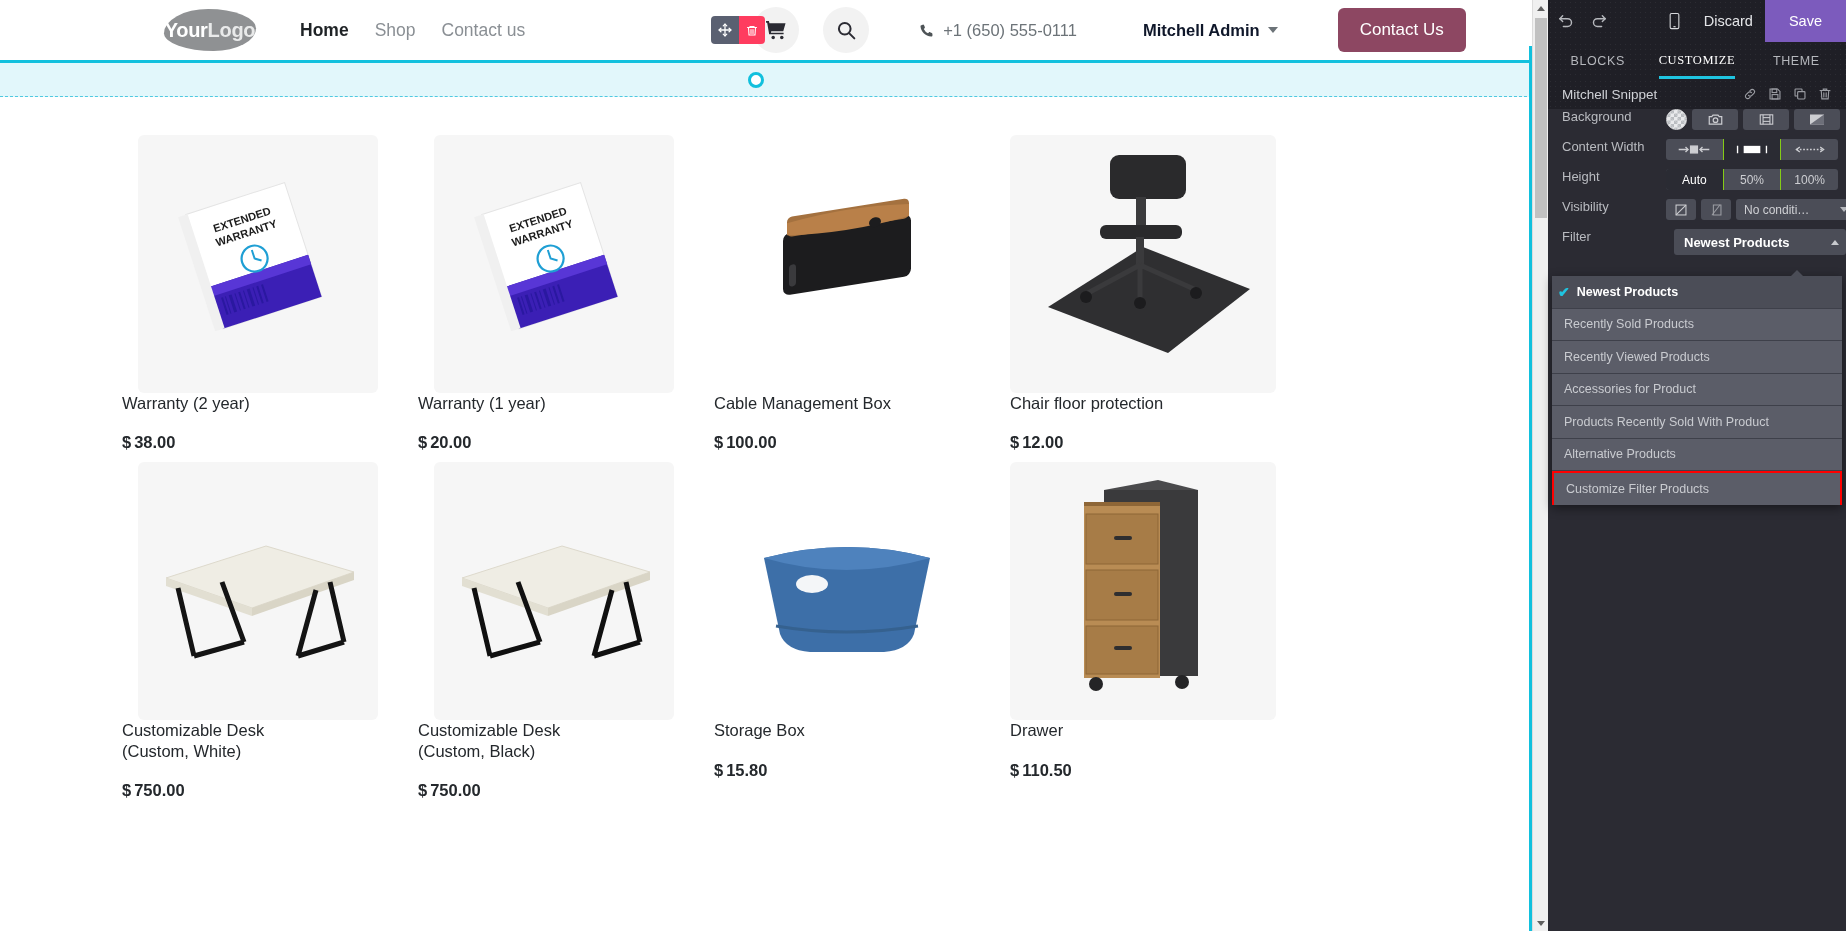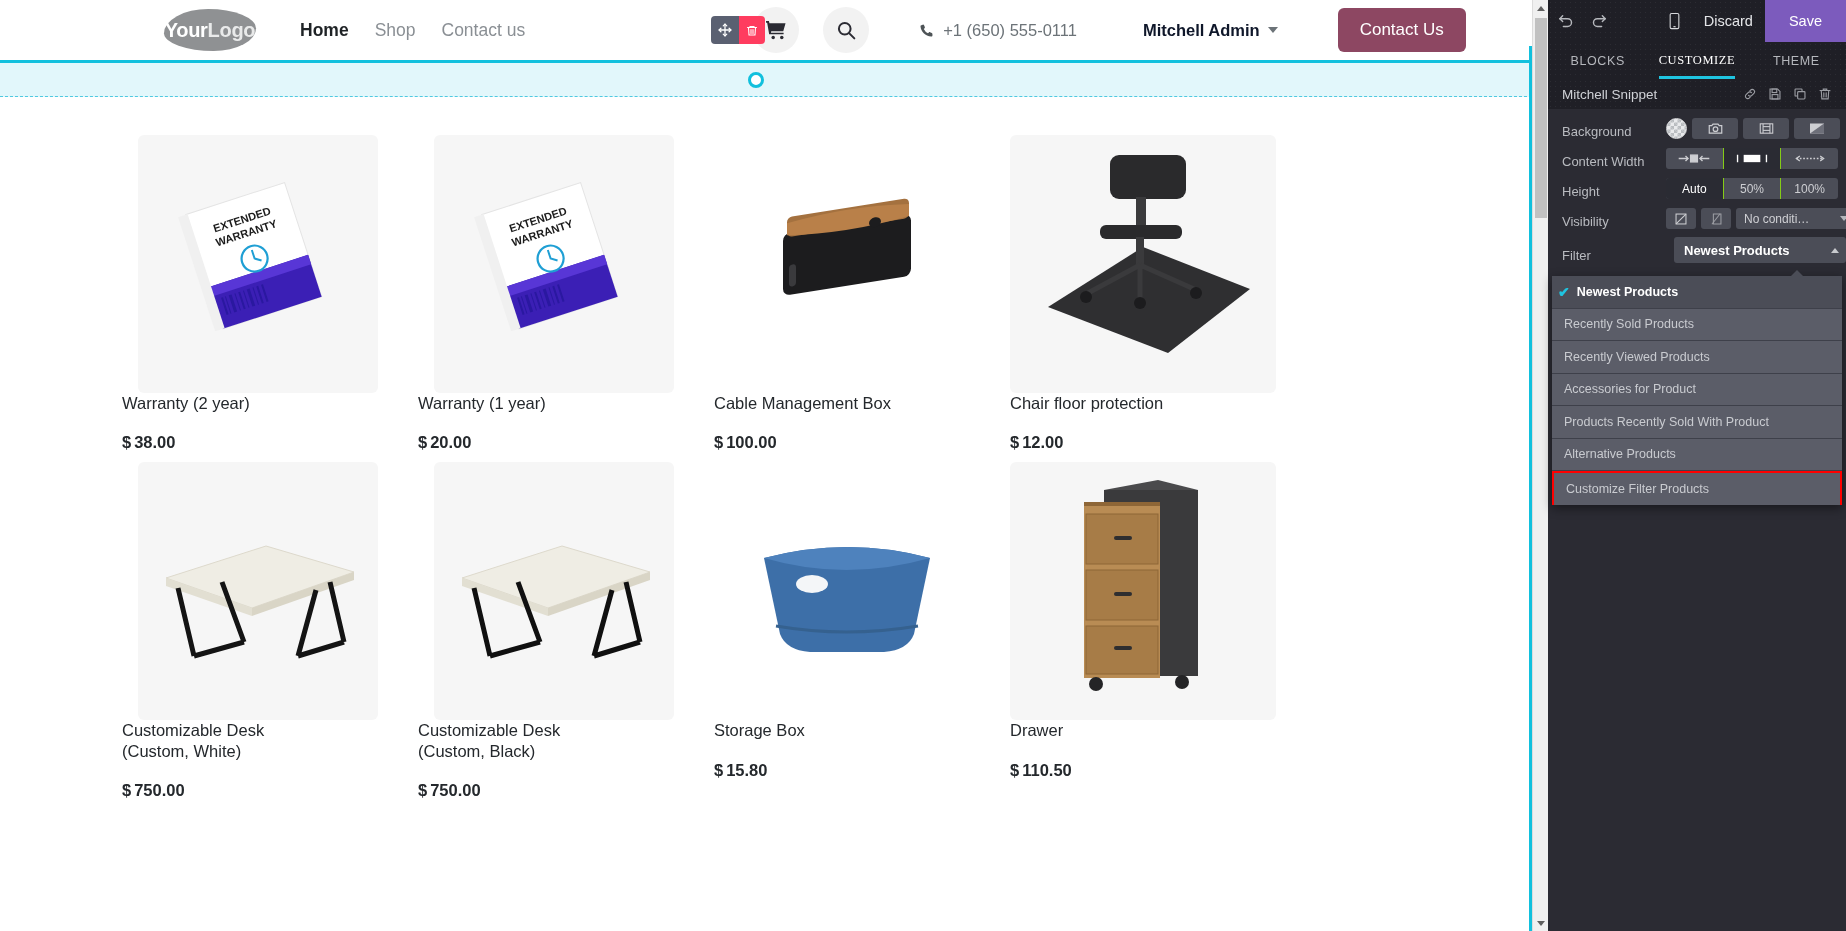--- a/index.html
+++ b/index.html
@@ -228,7 +228,7 @@
 
   
   .opt-row {
-    display:flex; align-items:flex-end;
+    display:flex; align-items:flex-start;
     height: 30px; padding-left: 14px; 
     position: relative;
   }

